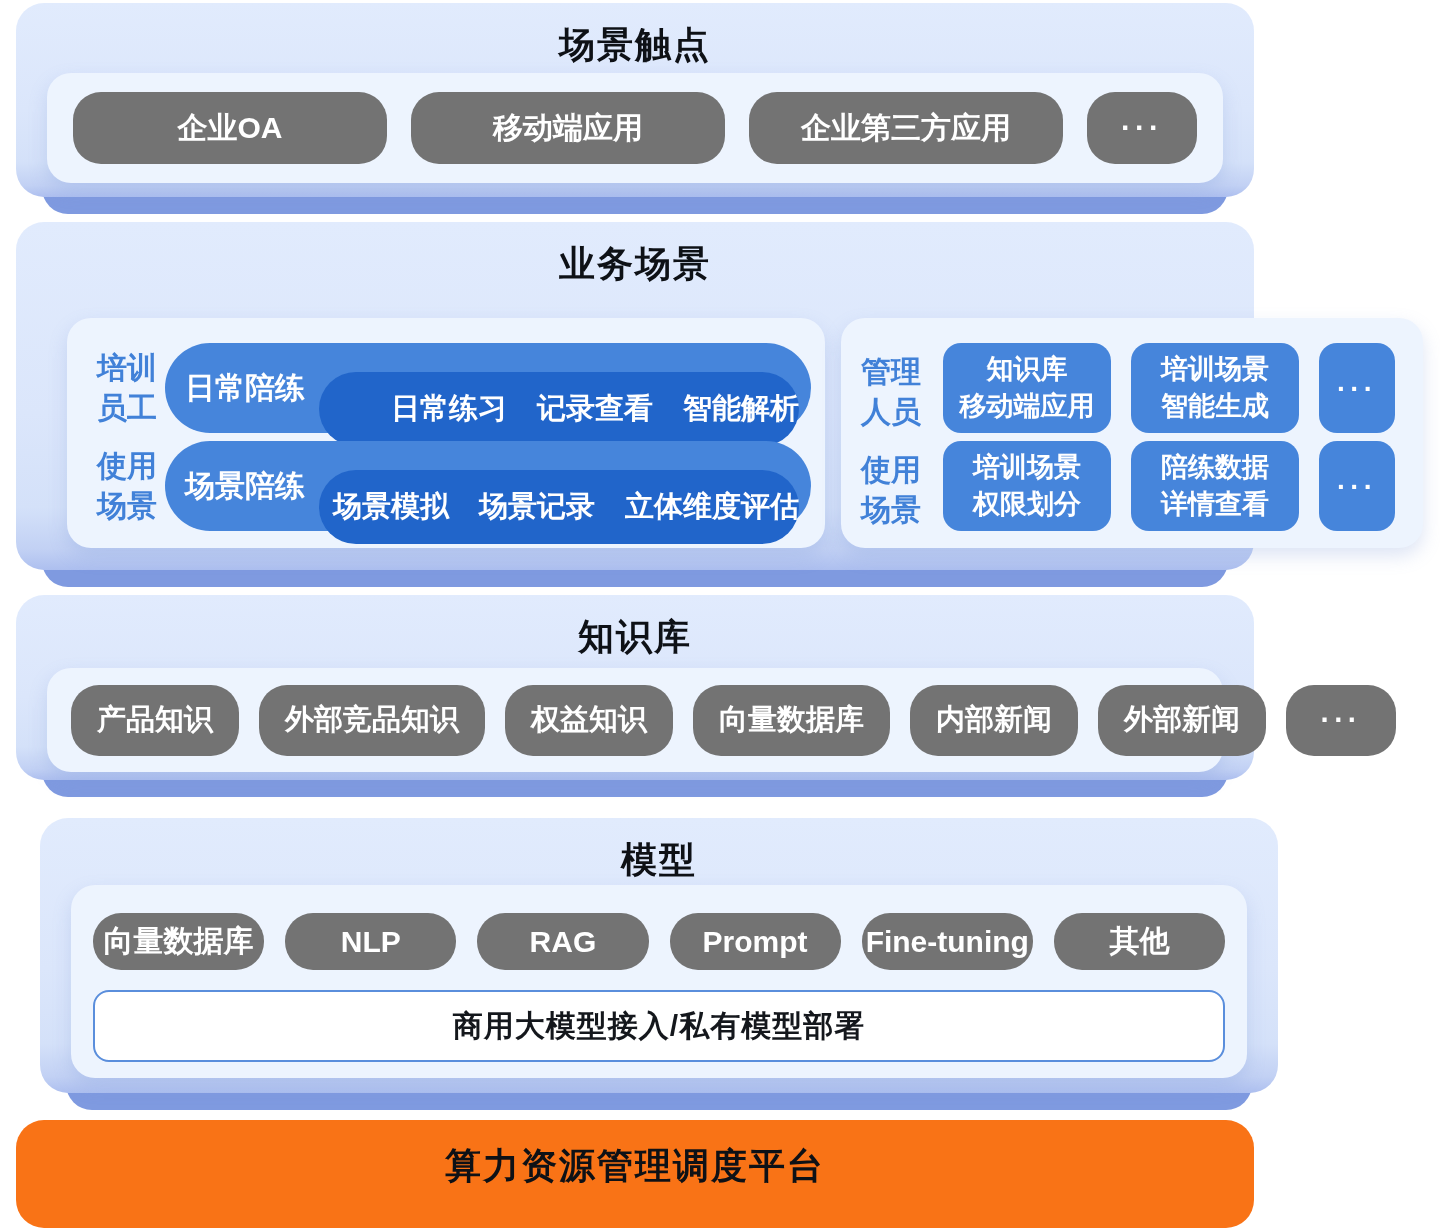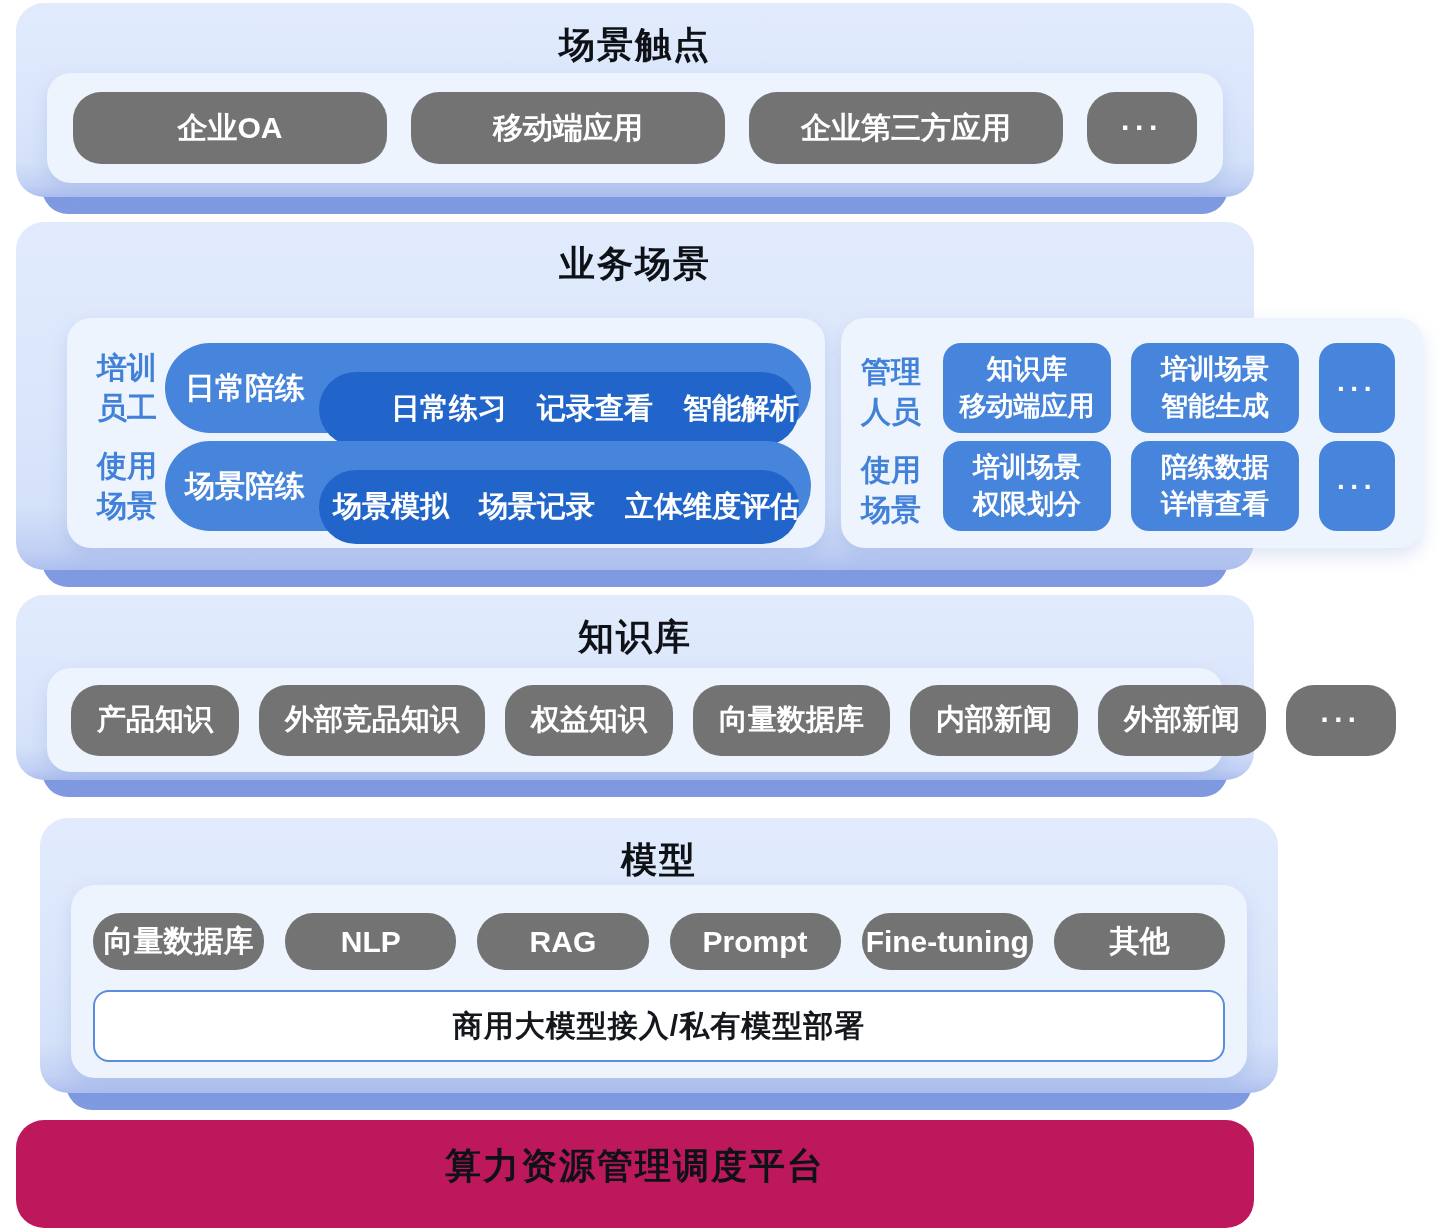--- a/index.html
+++ b/index.html
@@ -92,7 +92,7 @@
   }
   
   #s5{top:1120px;height:108px;}
-  #s5 .section-body{background:#be185d;}
+  #s5 .section-body{background:#f97316;}
   #s5 .section-title{padding-top:24px;}
   .more{letter-spacing:4px;}
 </style>

